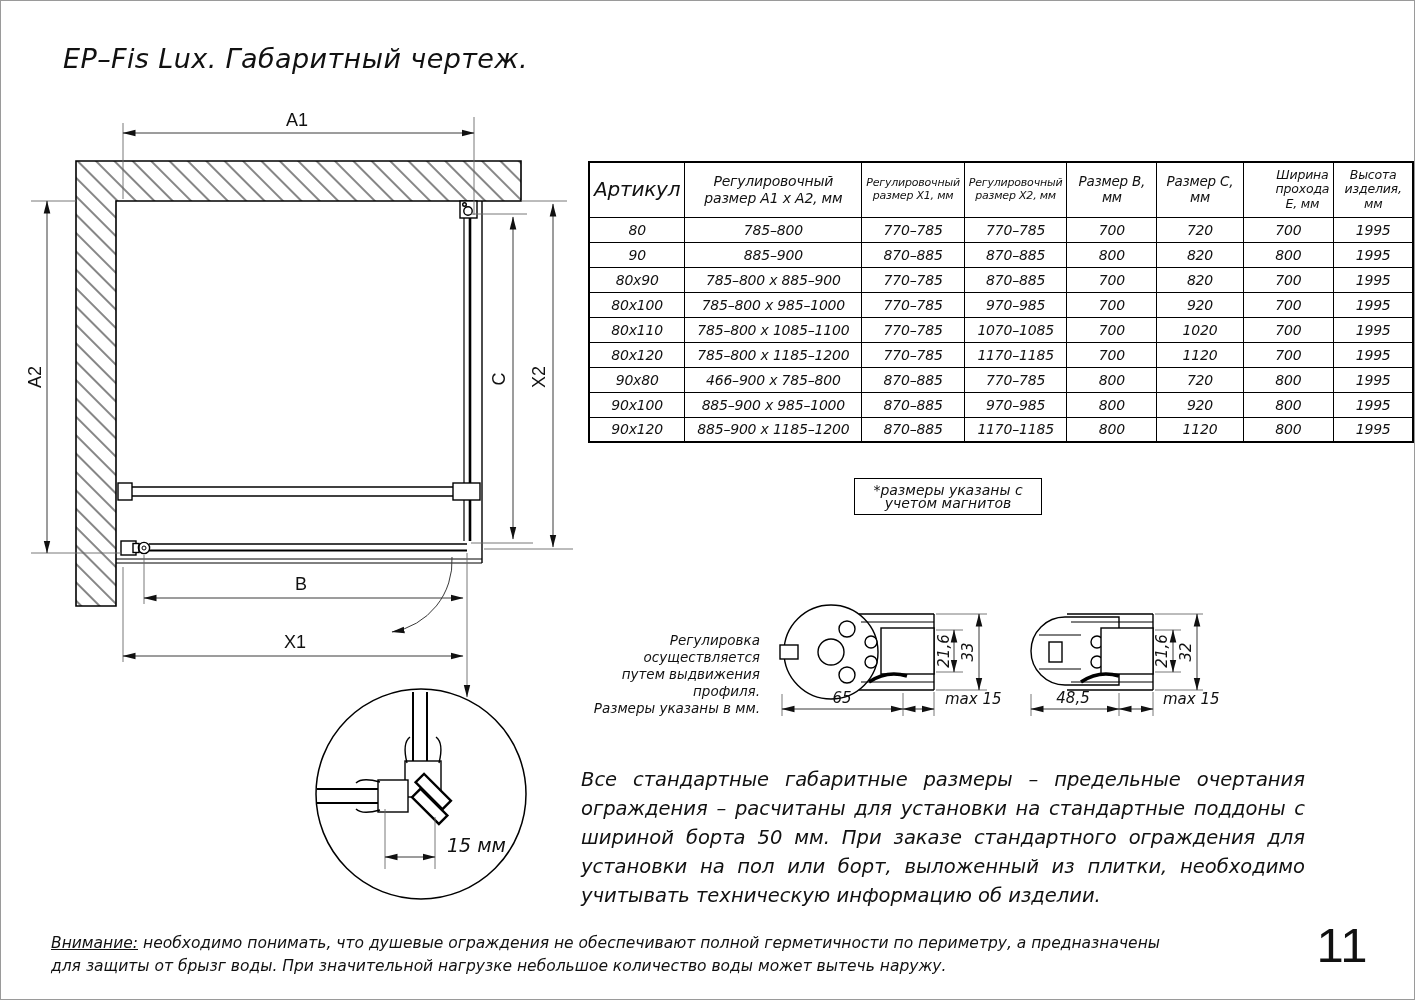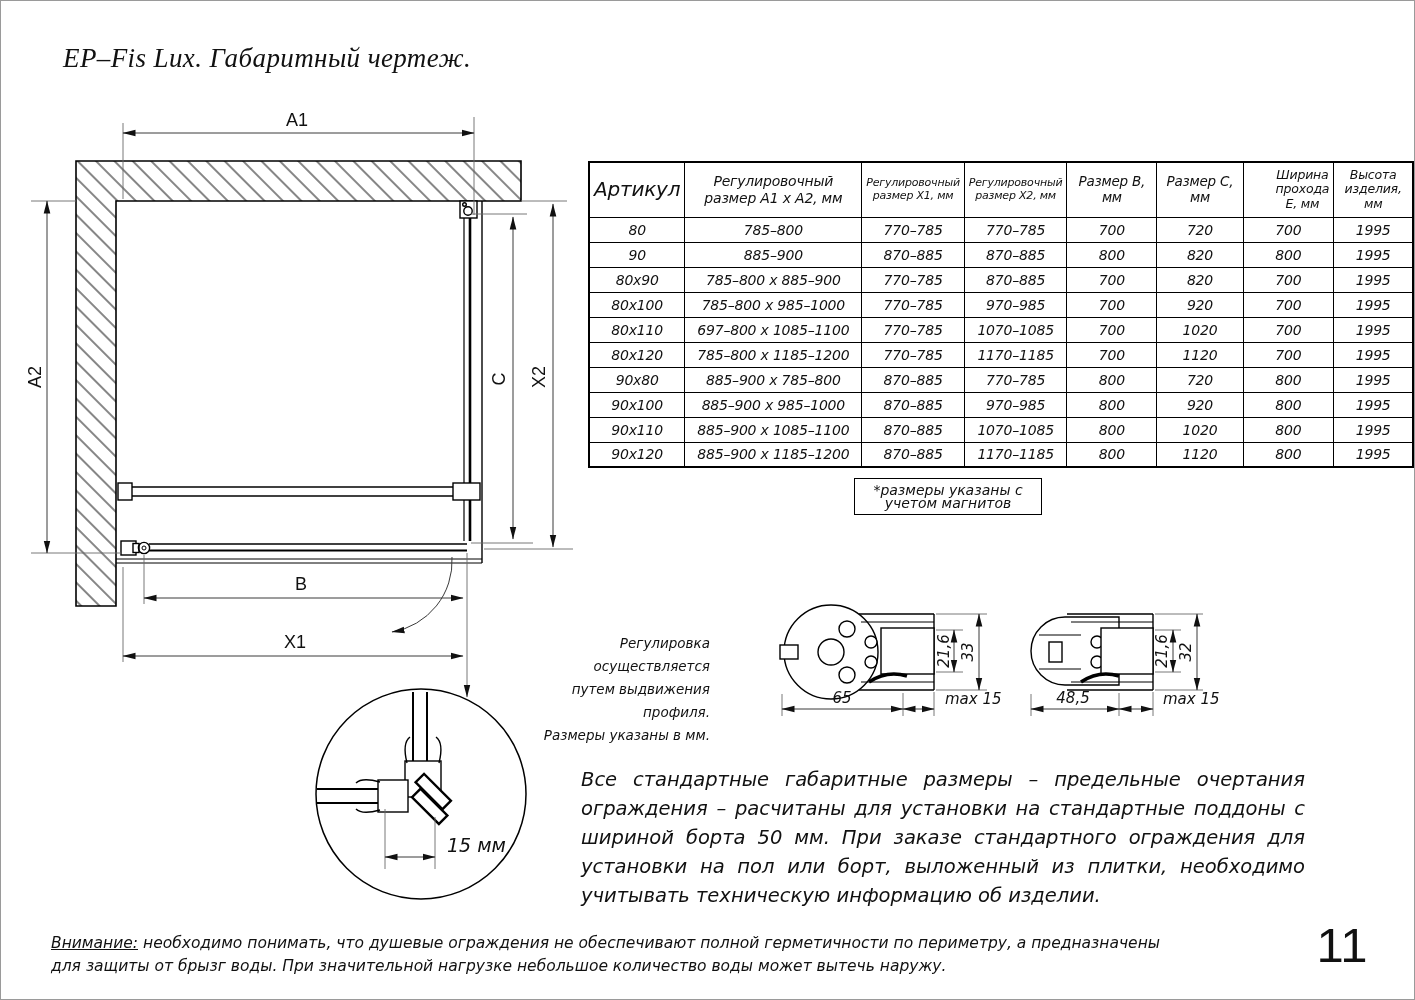--- a/index.html
+++ b/index.html
@@ -7,7 +7,7 @@
         box-sizing:border-box;overflow:hidden;font-family:"DejaVu Sans",sans-serif;color:#111;}
   svg.draw{position:absolute;left:0;top:0;}
 
-  .title{position:absolute;left:62px;top:42px;font-size:27px;font-style:italic;letter-spacing:.4px;font-family:Liberation Serif, serif;}
+  .title{position:absolute;left:62px;top:42px;font-size:27px;font-style:italic;letter-spacing:.4px;}
 
   
   table.sizes{position:absolute;left:587px;top:160px;border-collapse:collapse;table-layout:fixed;

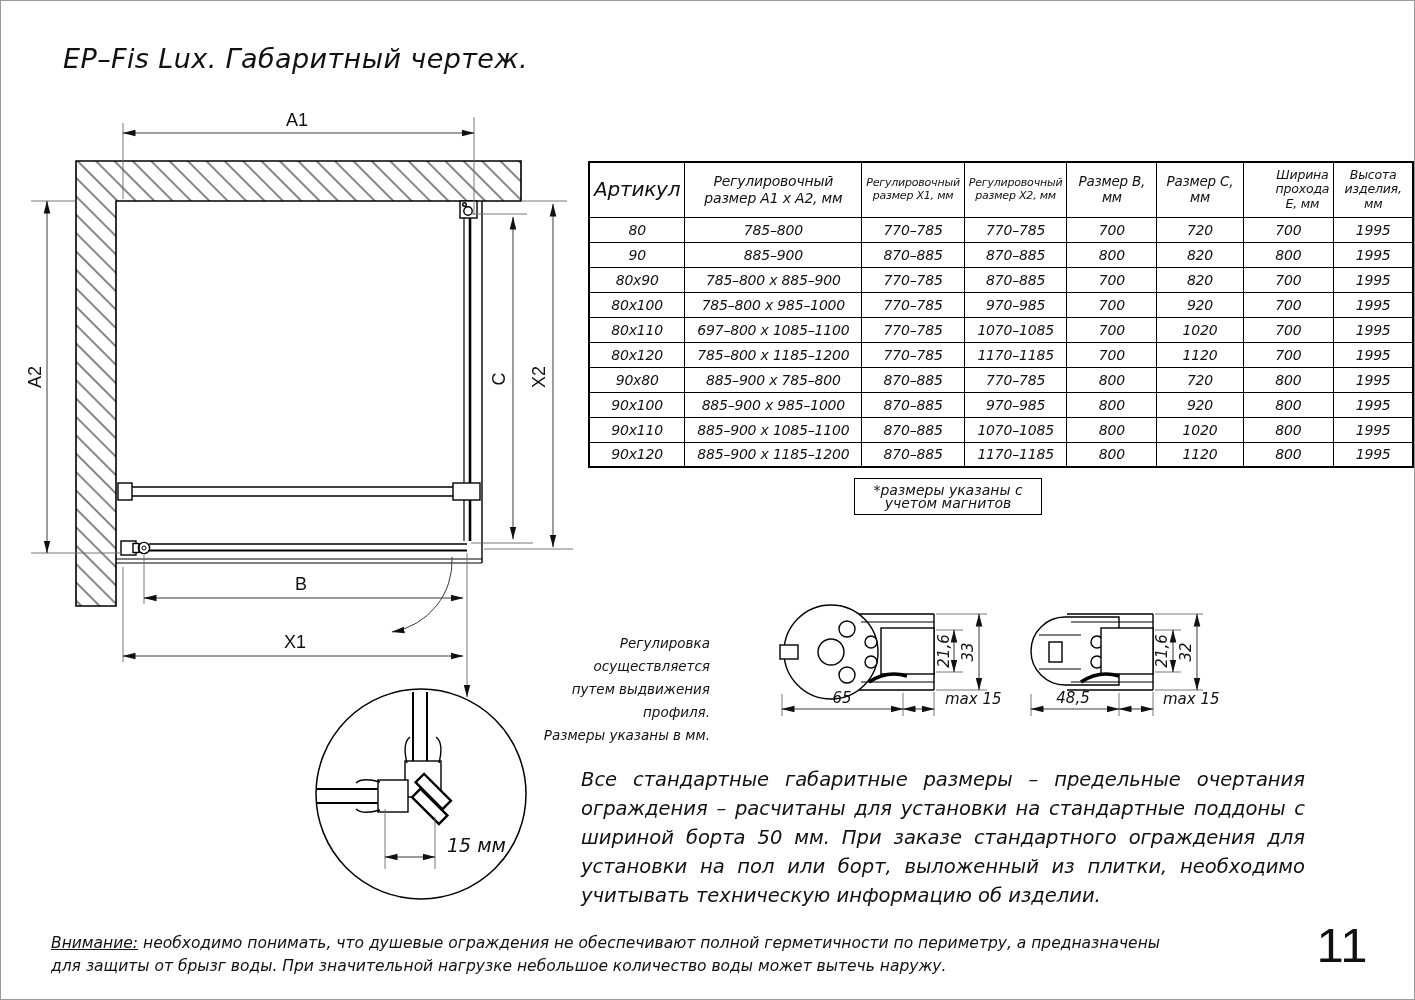--- a/index.html
+++ b/index.html
@@ -301,7 +301,7 @@
         </tr>
         <tr>
           <td>80х110</td>
-          <td>697–800 х 1085–1100</td>
+          <td>785–800 х 1085–1100</td>
           <td>770–785</td>
           <td>1070–1085</td>
           <td>700</td>

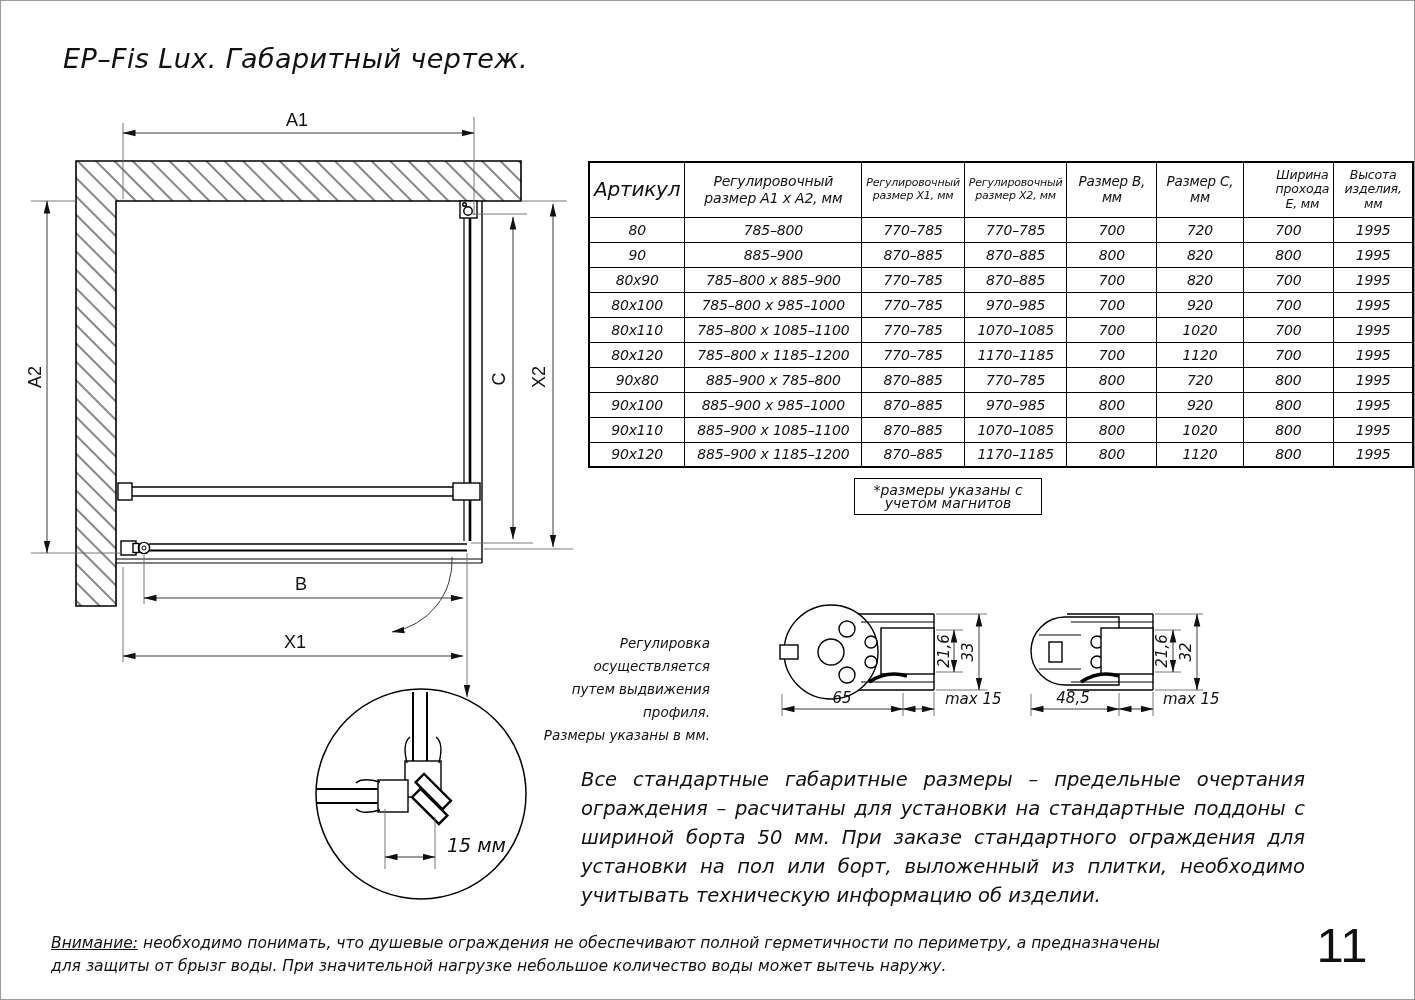--- a/index.html
+++ b/index.html
@@ -321,7 +321,7 @@
         </tr>
         <tr>
           <td>90х80</td>
-          <td>885–900 х 785–800</td>
+          <td>466–900 х 785–800</td>
           <td>870–885</td>
           <td>770–785</td>
           <td>800</td>

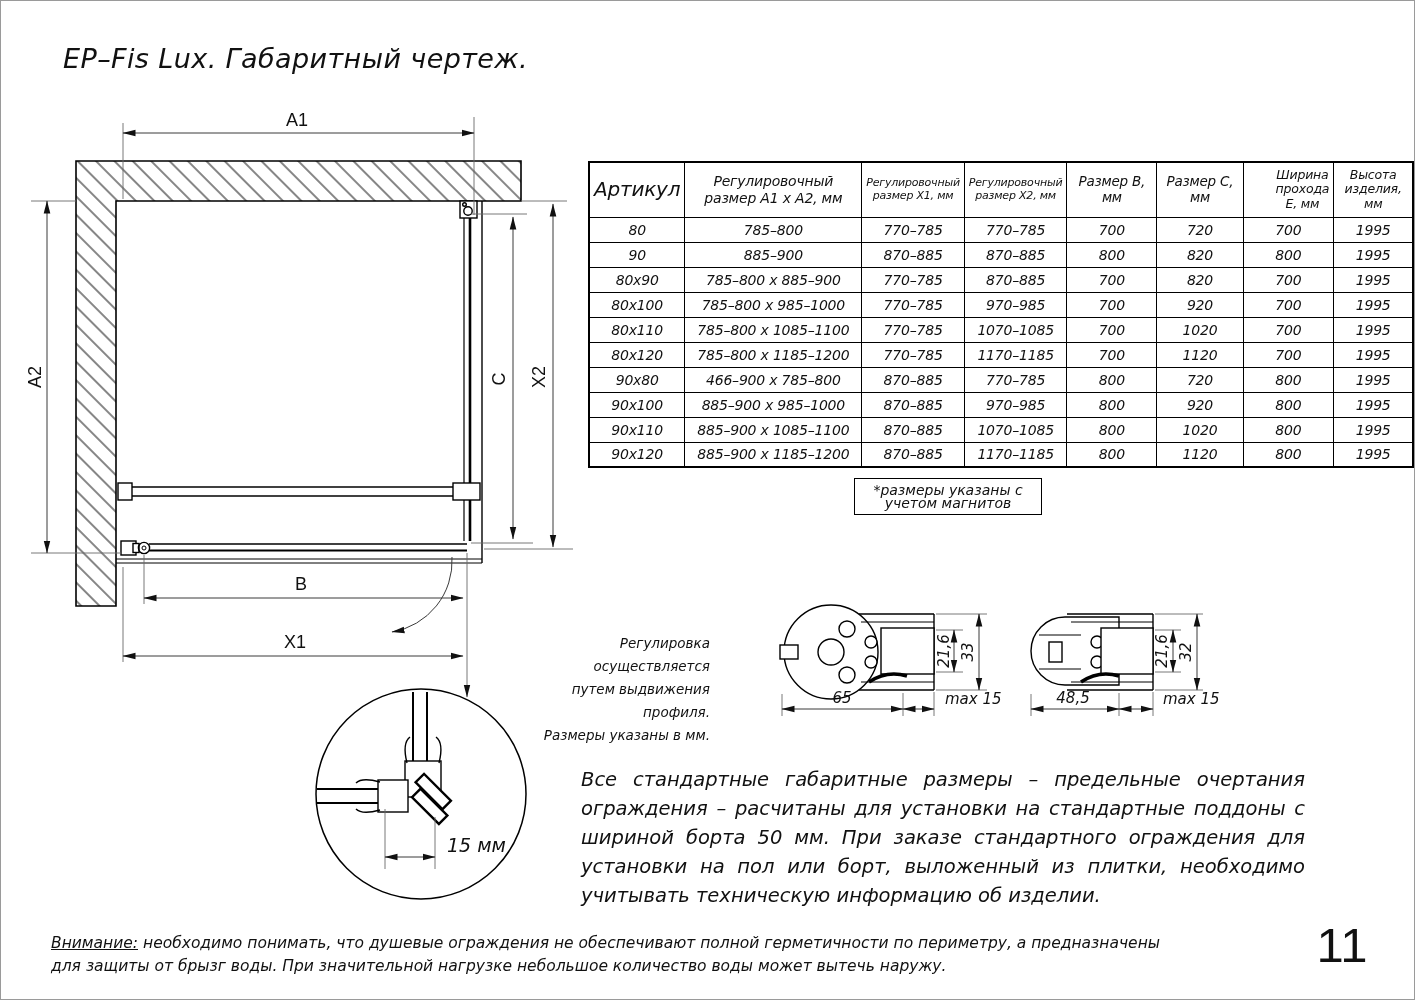--- a/index.html
+++ b/index.html
@@ -340,16 +340,6 @@
           <td>1995</td>
         </tr>
         <tr>
-          <td>90х110</td>
-          <td>885–900 х 1085–1100</td>
-          <td>870–885</td>
-          <td>1070–1085</td>
-          <td>800</td>
-          <td>1020</td>
-          <td>800</td>
-          <td>1995</td>
-        </tr>
-        <tr>
           <td>90х120</td>
           <td>885–900 х 1185–1200</td>
           <td>870–885</td>

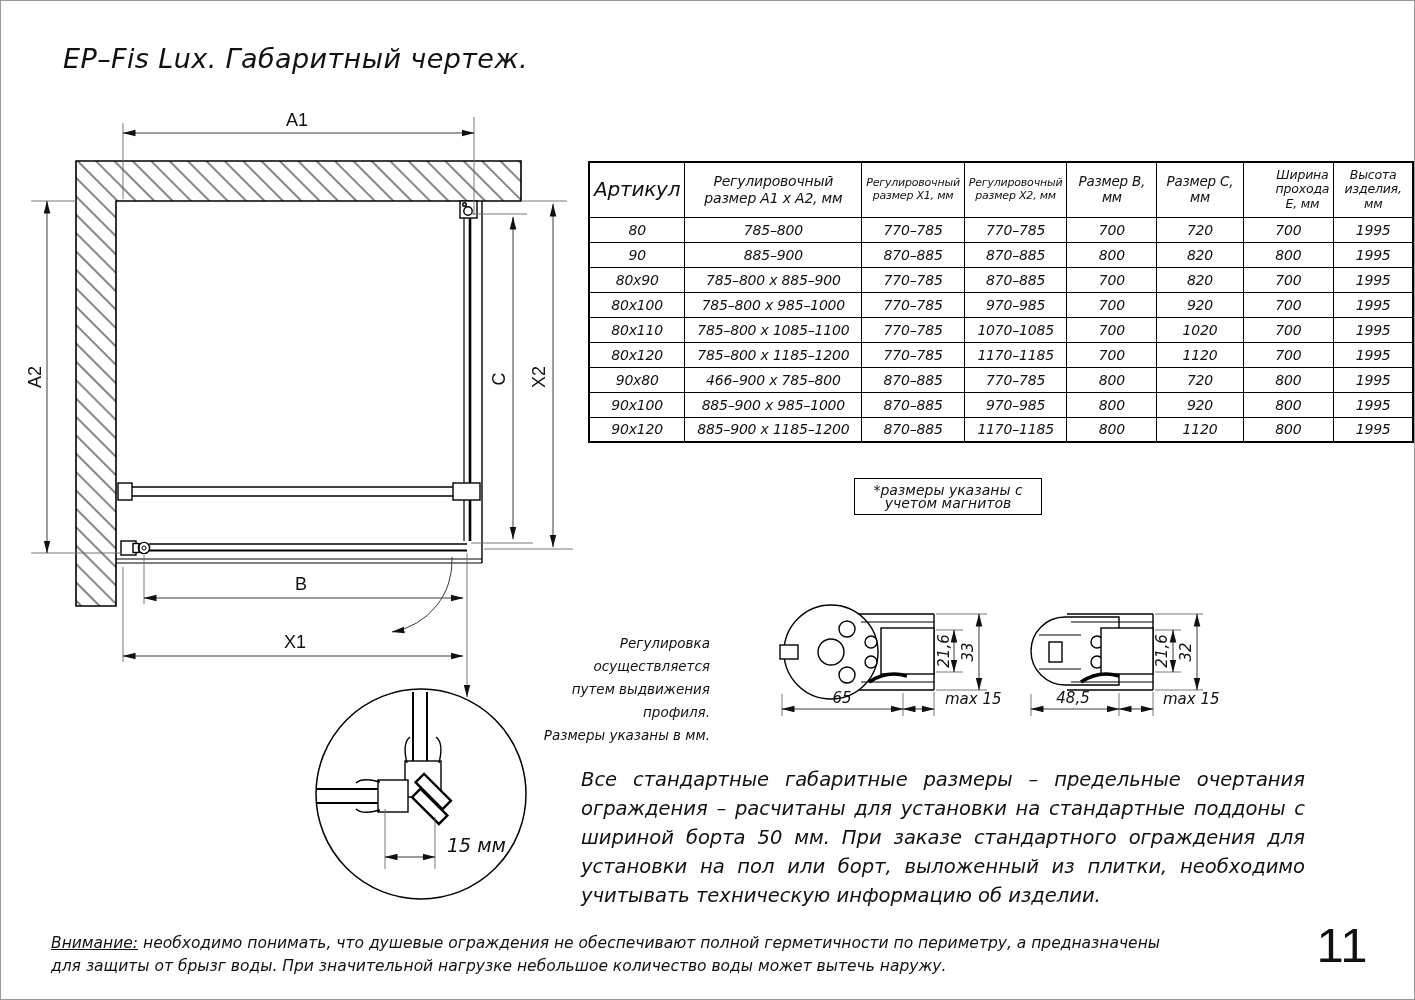--- a/index.html
+++ b/index.html
@@ -29,8 +29,8 @@
         box-sizing:border-box;display:flex;align-items:center;justify-content:center;text-align:center;
         font-size:14px;font-style:italic;line-height:13px;background:#fff;}
 
-  .adjust-note{position:absolute;left:524px;top:631px;width:185px;text-align:right;
-        font-style:italic;font-size:13.5px;line-height:23px;}
+  .adjust-note{position:absolute;left:574px;top:631px;width:185px;text-align:right;
+        font-style:italic;font-size:13.5px;line-height:17px;}
 
   .paragraph{position:absolute;left:580px;top:764px;width:724px;font-size:19.5px;font-style:italic;
         line-height:29px;text-align:justify;}

